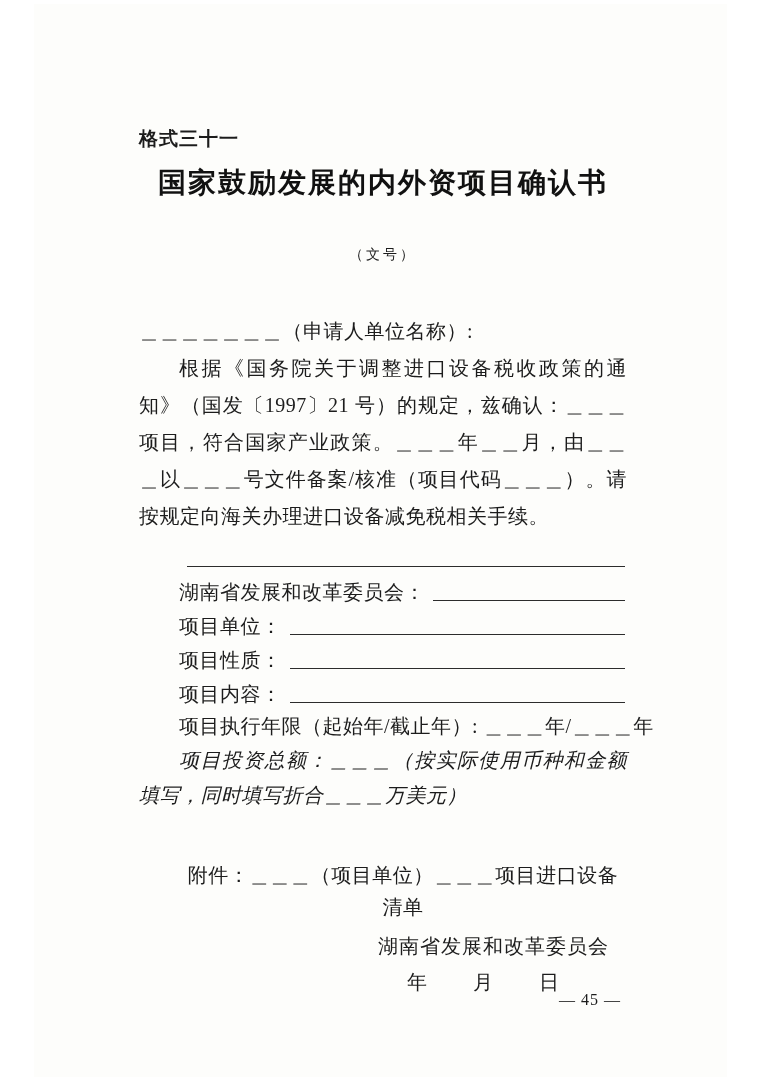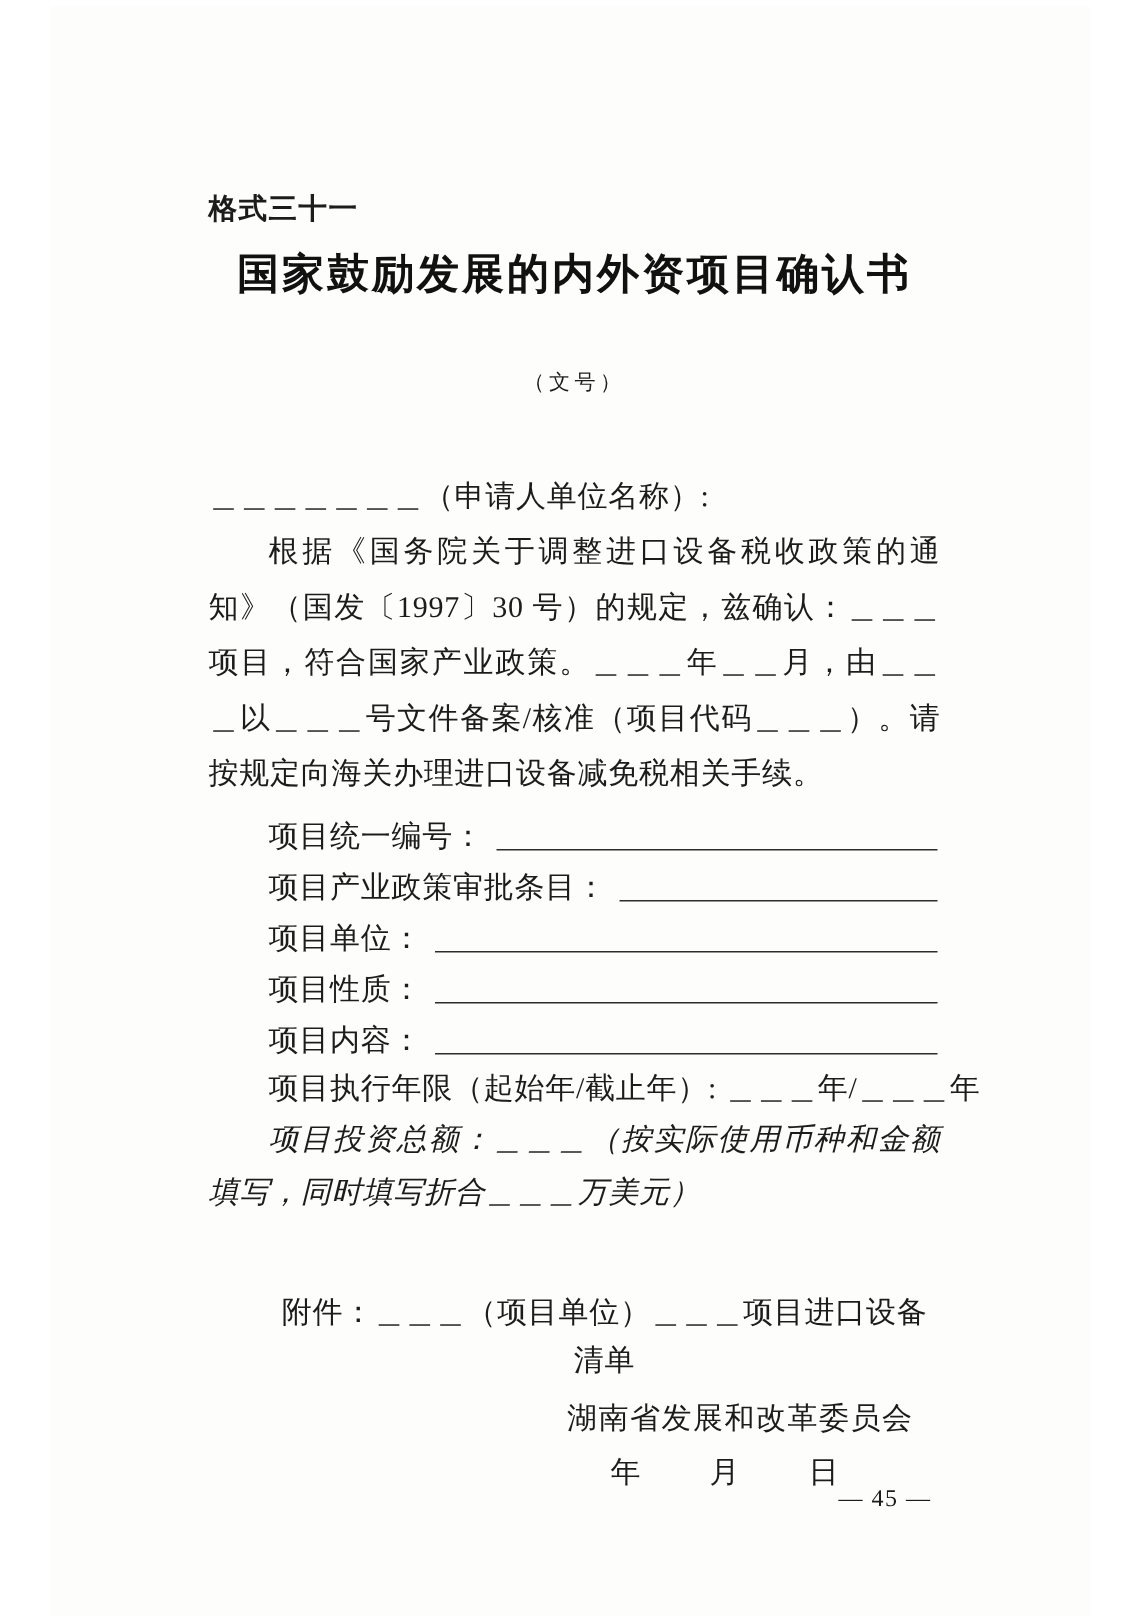--- a/index.html
+++ b/index.html
@@ -129,7 +129,7 @@
 
   <div class="applicant-line">＿＿＿＿＿＿＿（申请人单位名称）:</div>
 
-  <p class="body-paragraph">根据《国务院关于调整进口设备税收政策的通知》（国发〔1997〕30 号）的规定，兹确认：＿＿＿项目，符合国家产业政策。＿＿＿年＿＿月，由＿＿＿以＿＿＿号文件备案/核准（项目代码＿＿＿）。请按规定向海关办理进口设备减免税相关手续。</p>
+  <p class="body-paragraph">根据《国务院关于调整进口设备税收政策的通知》（国发〔1997〕21 号）的规定，兹确认：＿＿＿项目，符合国家产业政策。＿＿＿年＿＿月，由＿＿＿以＿＿＿号文件备案/核准（项目代码＿＿＿）。请按规定向海关办理进口设备减免税相关手续。</p>
 
   <div class="form-section">
 

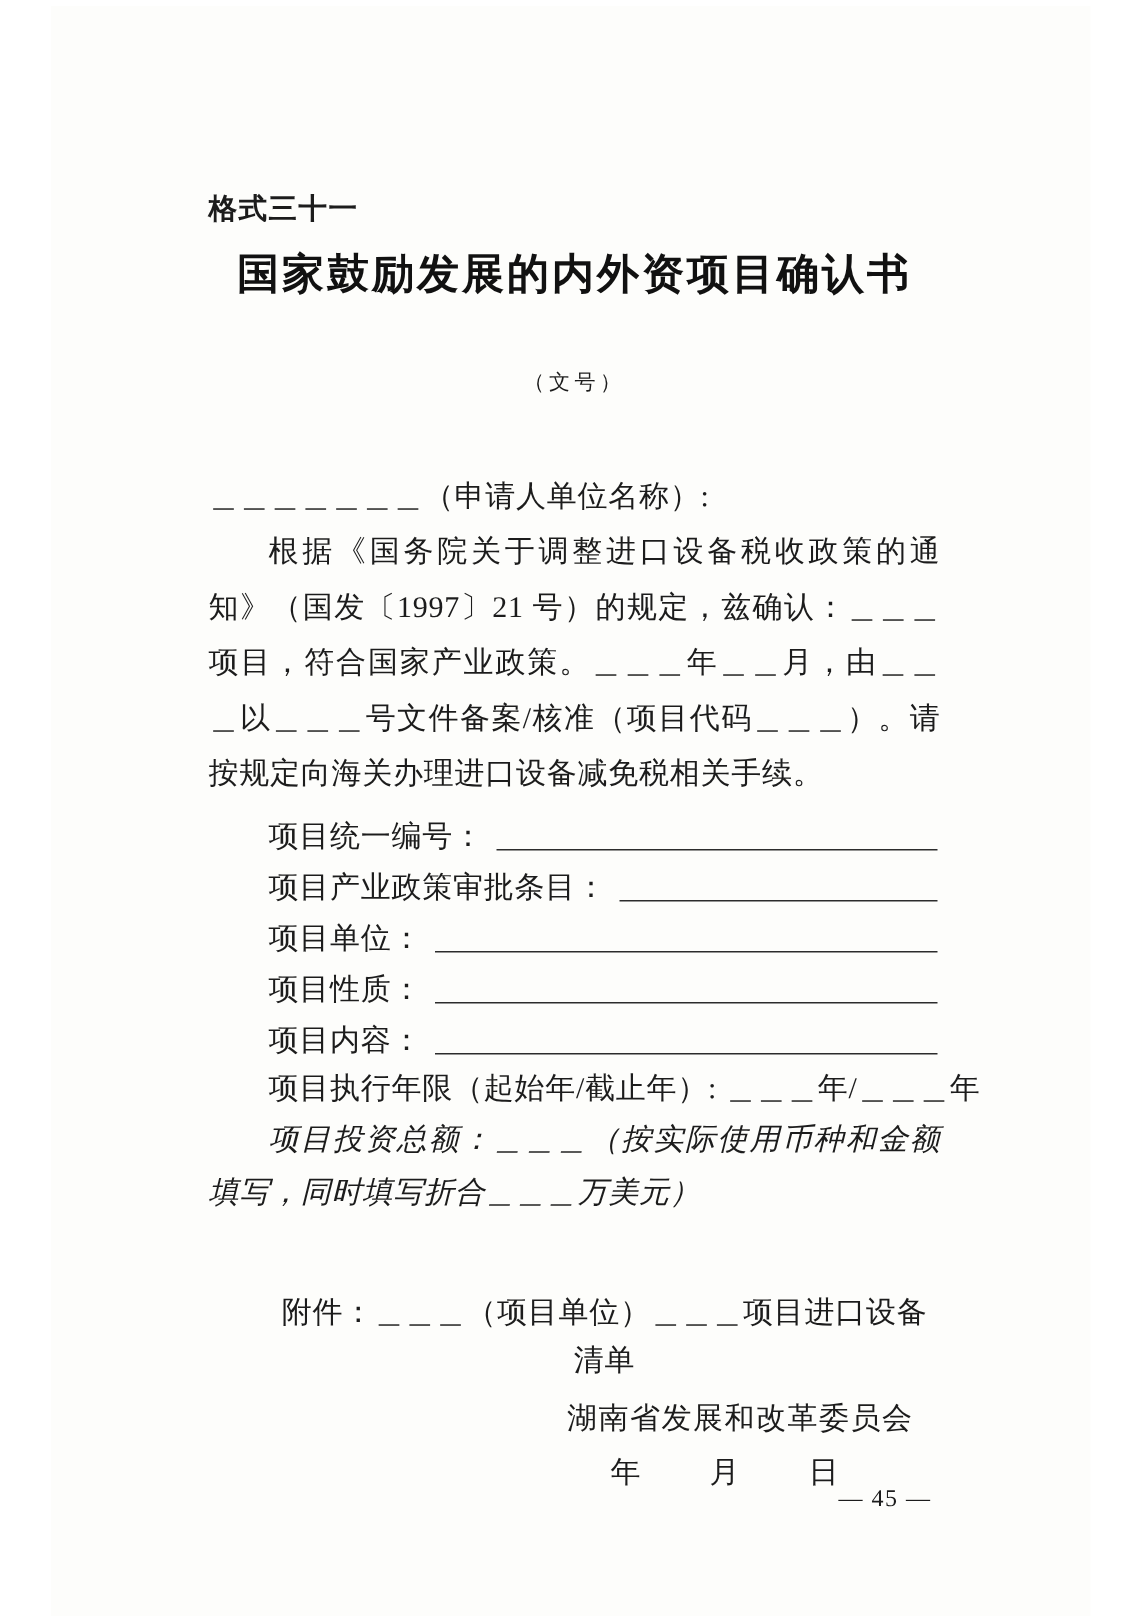--- a/index.html
+++ b/index.html
@@ -134,7 +134,6 @@
   <div class="form-section">
 
     <div class="form-row">
-      <span class="field-label">项目统一编号：</span>
       <span class="blank-underline"></span>
     </div>
 

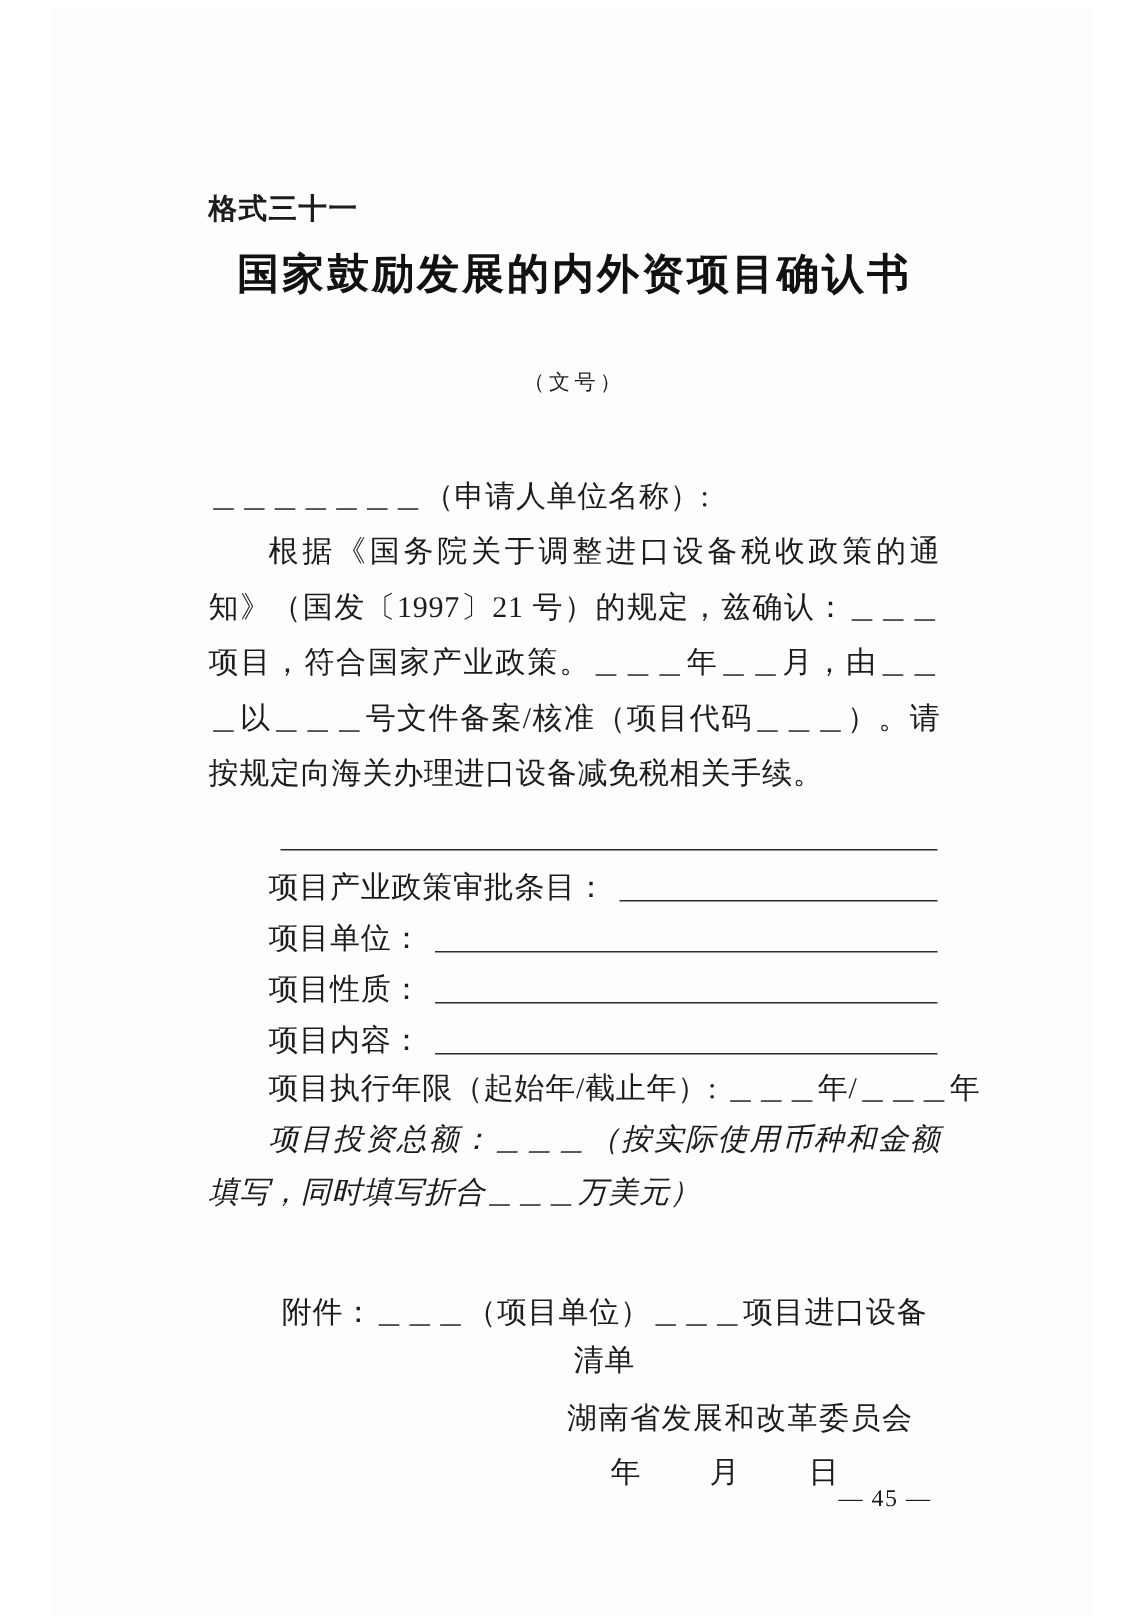--- a/index.html
+++ b/index.html
@@ -138,7 +138,7 @@
     </div>
 
     <div class="form-row">
-      <span class="field-label">项目产业政策审批条目：</span>
+      <span class="field-label">湖南省发展和改革委员会：</span>
       <span class="blank-underline"></span>
     </div>
 

